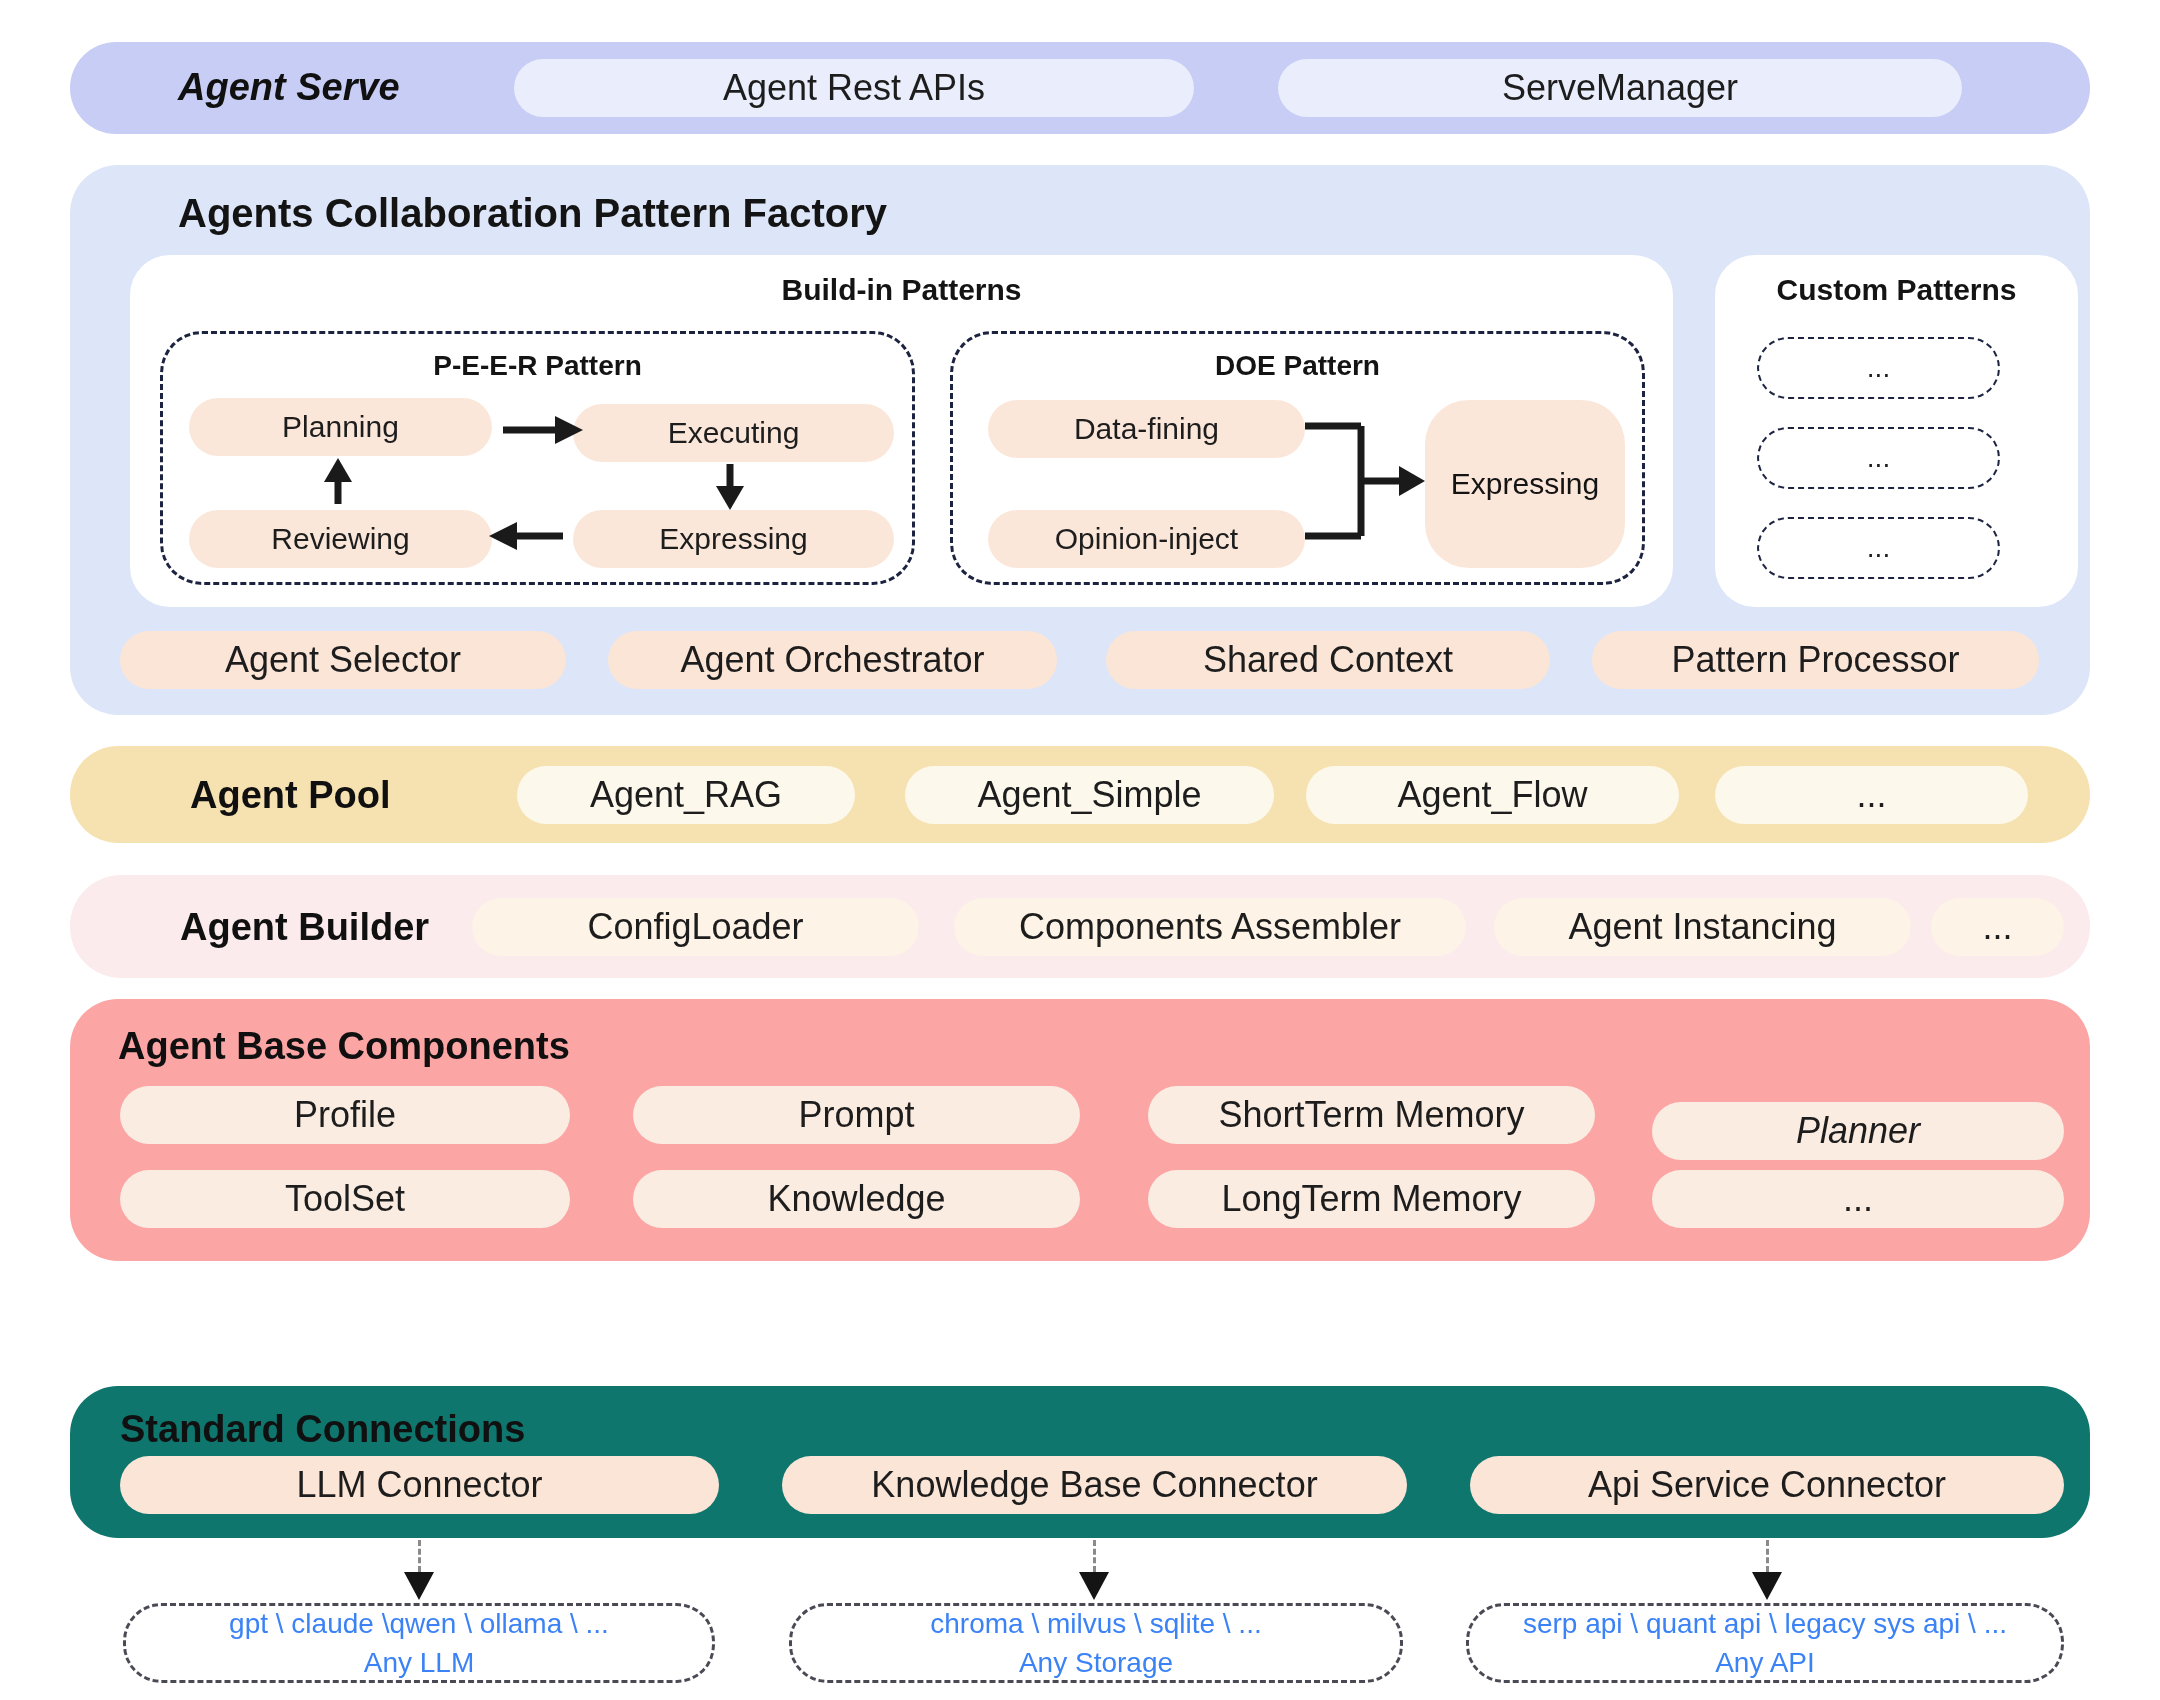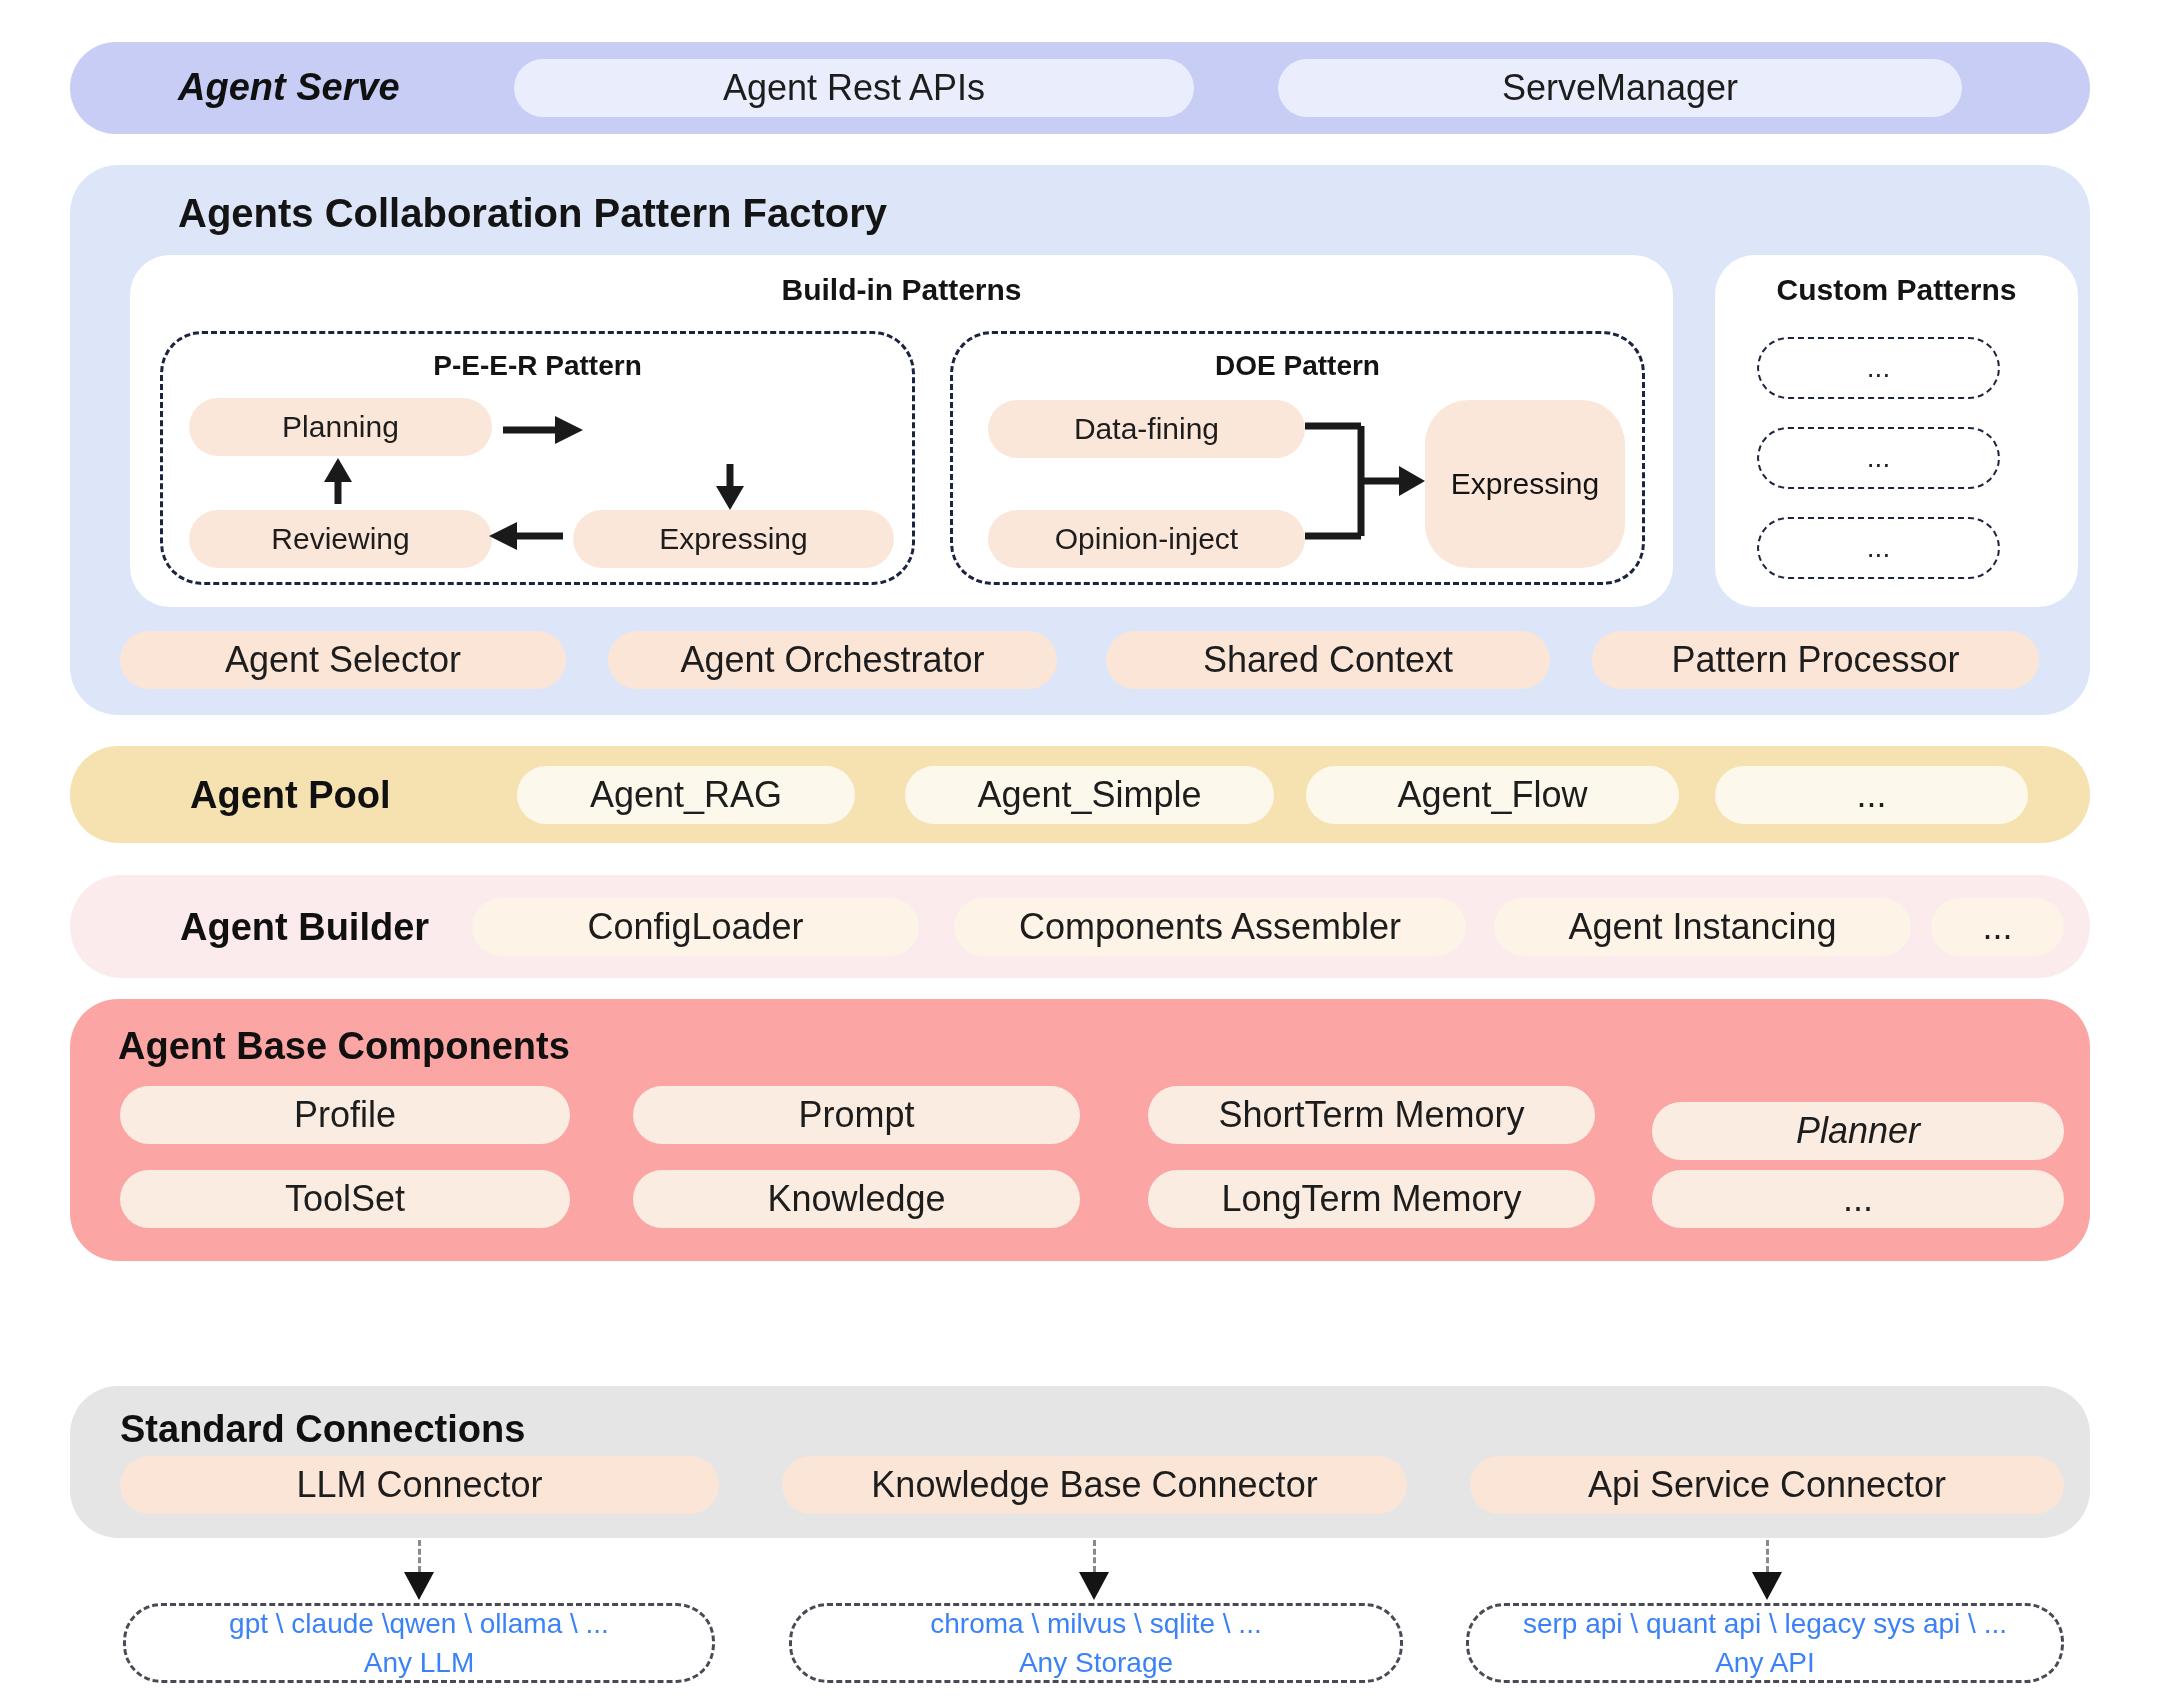--- a/index.html
+++ b/index.html
@@ -91,6 +91,7 @@
       <div class="pattern-box peer-box">
         <div class="pattern-title">P-E-E-R Pattern</div>
         <div class="node" style="left:26px;top:64px;width:303px;">Planning</div>
+        <div class="node" style="left:410px;top:70px;width:321px;">Executing</div>
         <div class="node" style="left:26px;top:176px;width:303px;">Reviewing</div>
         <div class="node" style="left:410px;top:176px;width:321px;">Expressing</div>
         <svg class="overlay" width="749" height="248" viewBox="0 0 749 248">

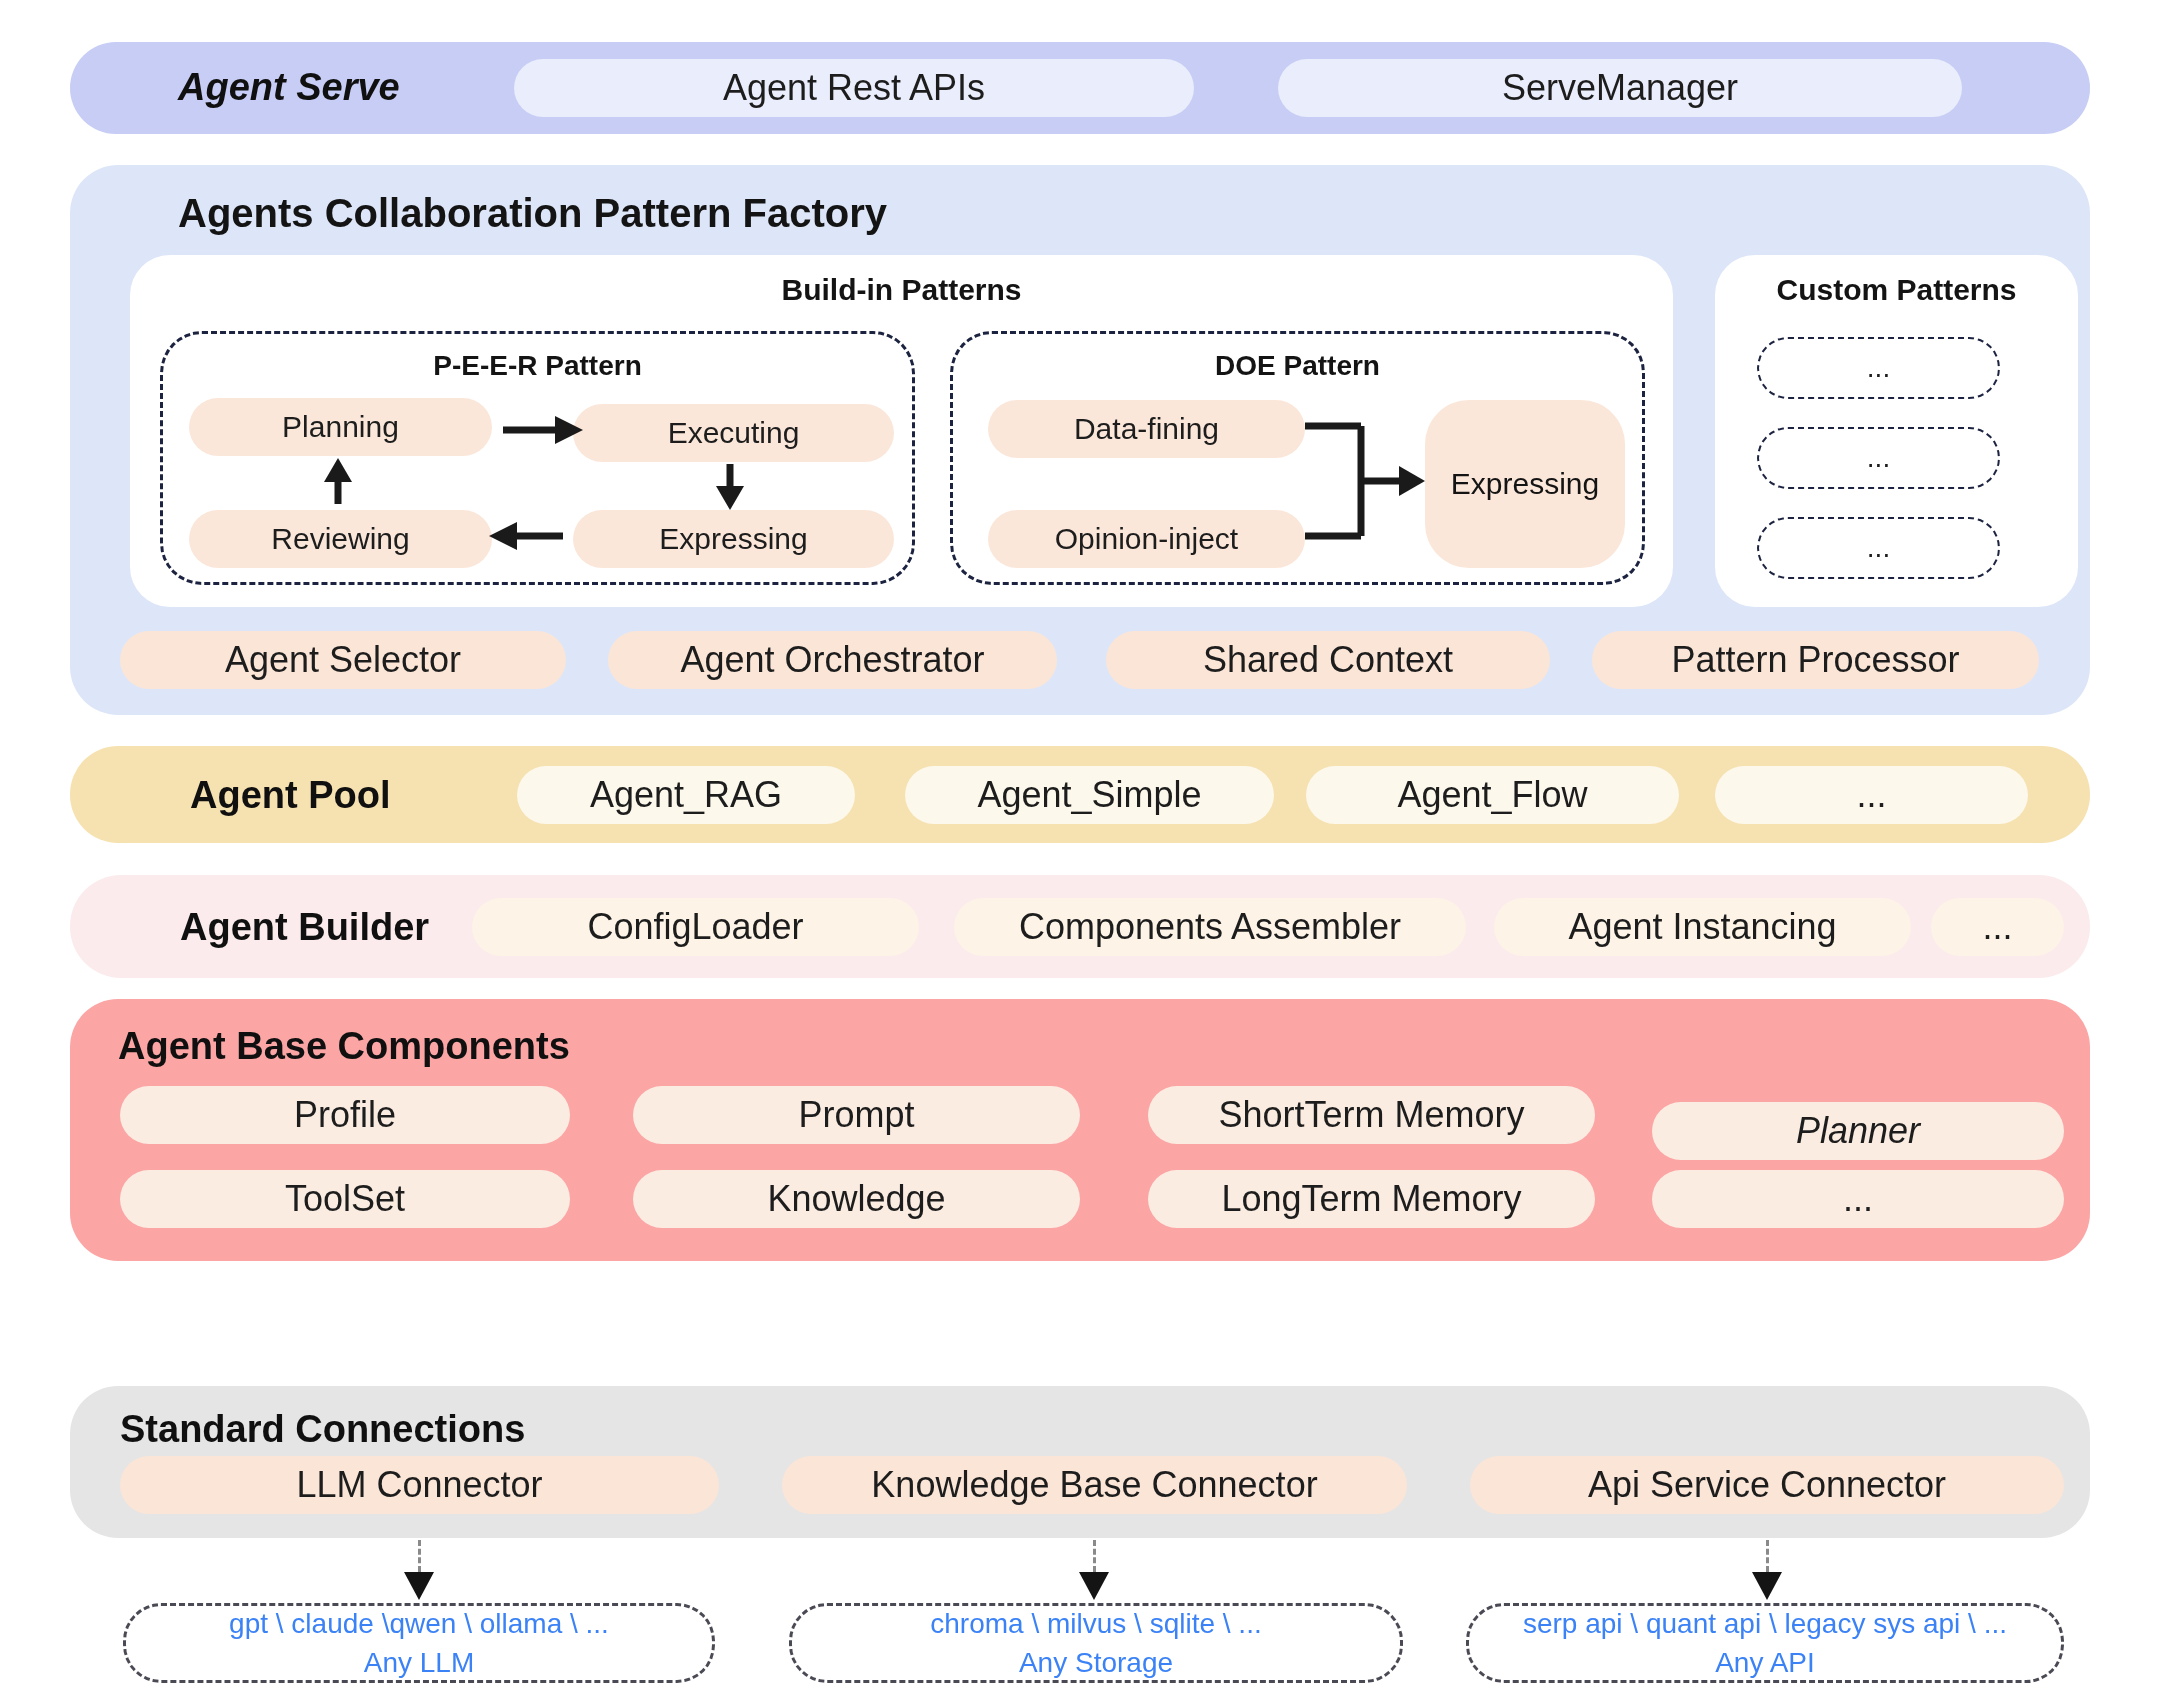--- a/index.html
+++ b/index.html
@@ -56,7 +56,7 @@
     display:flex;align-items:center;justify-content:center;}
   .mint-bar .bar-title{font-size:40px;}
   
-  .connections-box{left:70px;top:1386px;width:2020px;height:152px;background:#e5e5e5;border-radius:48px;}
+  .connections-box{left:70px;top:1386px;width:2020px;height:152px;background:#0f766e;border-radius:48px;}
   .connections-box .bar-title{position:absolute;left:50px;top:22px;}
   .conn-pill{background:#fbe5d7;top:70px;}
   

